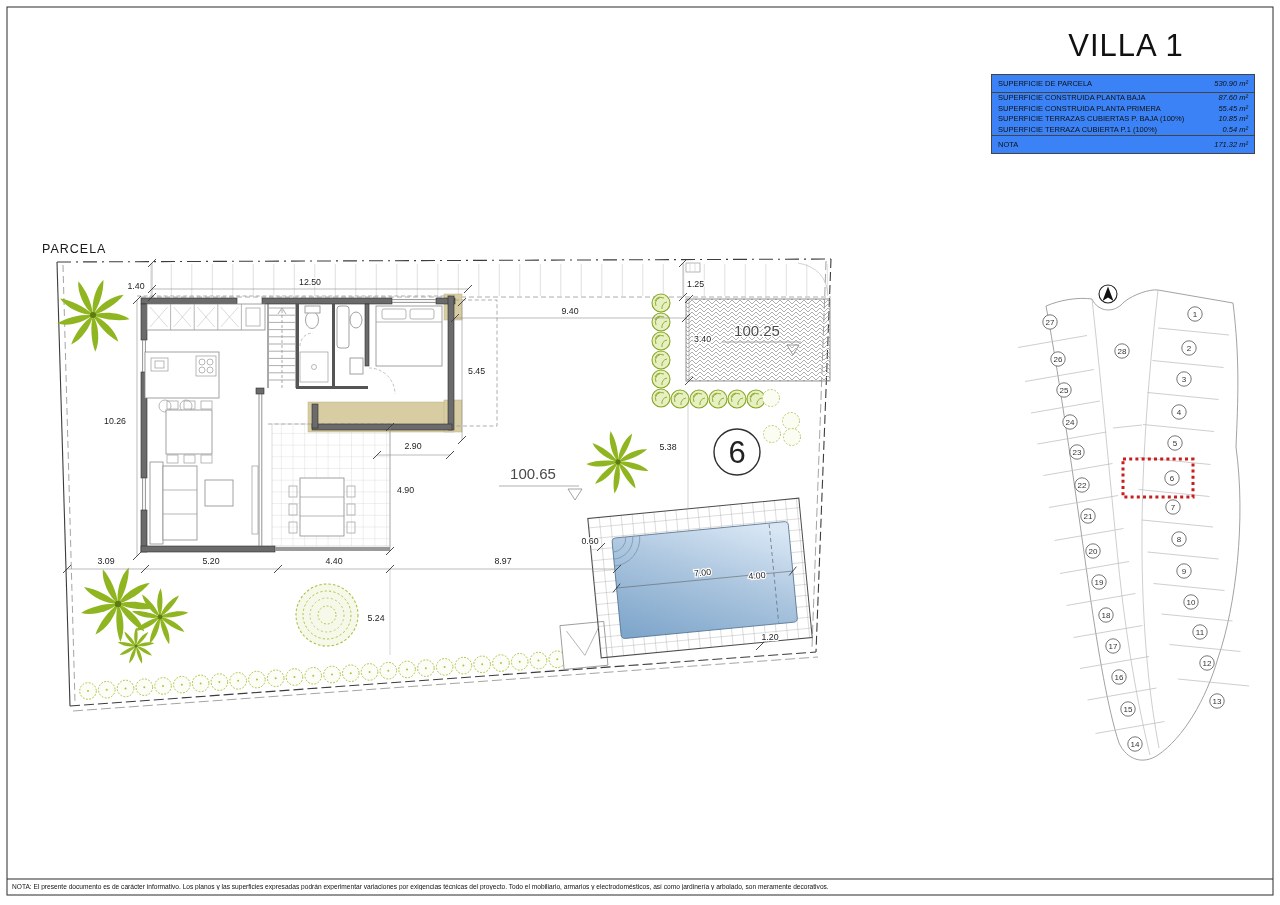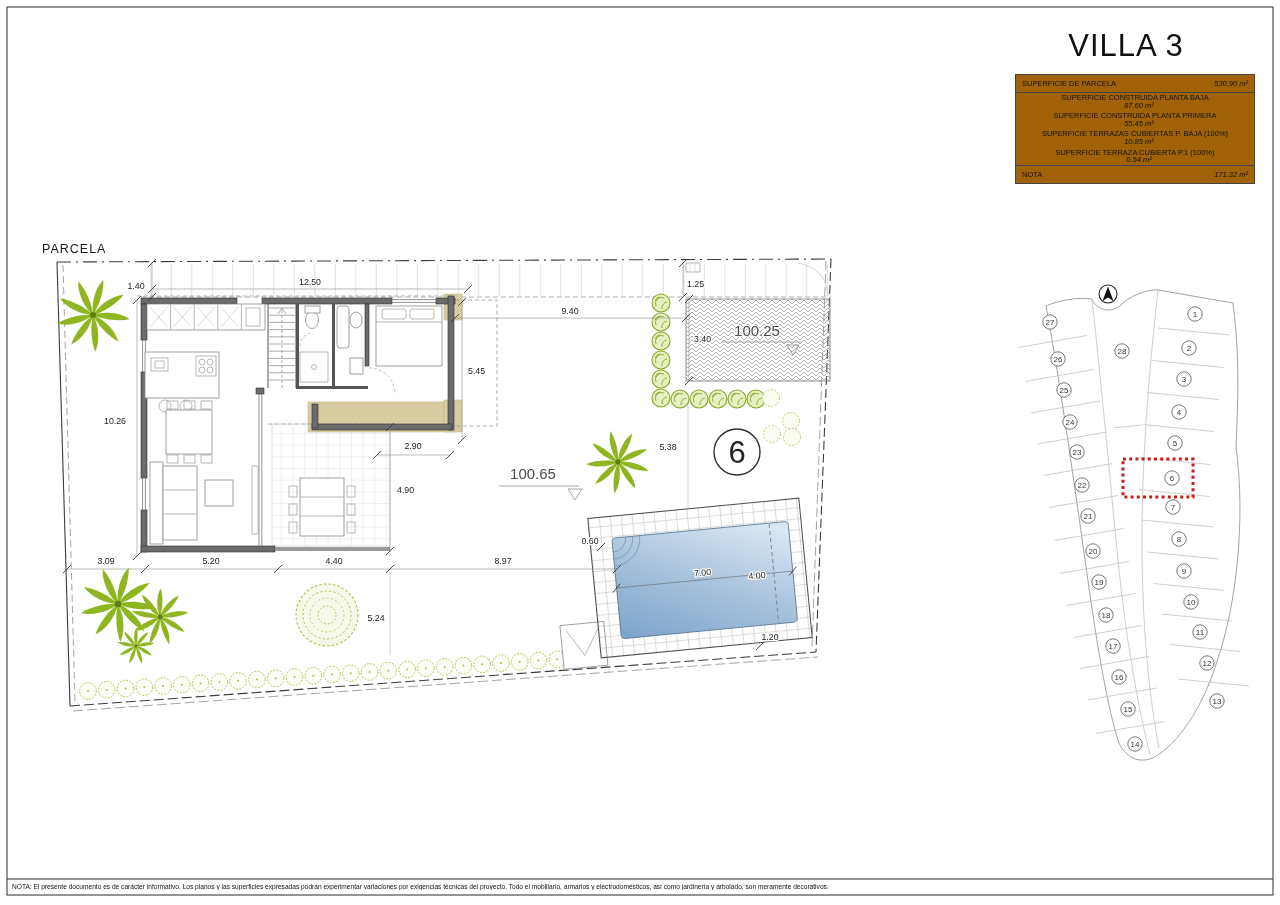--- a/index.html
+++ b/index.html
@@ -648,7 +648,7 @@
   </g>
 </svg>
 
-<div class="villa-title">VILLA 3</div>
+<div class="villa-title">VILLA 1</div>
 <div id="areas-table">
       <div class="tb-box">
         <div class="tb-row">

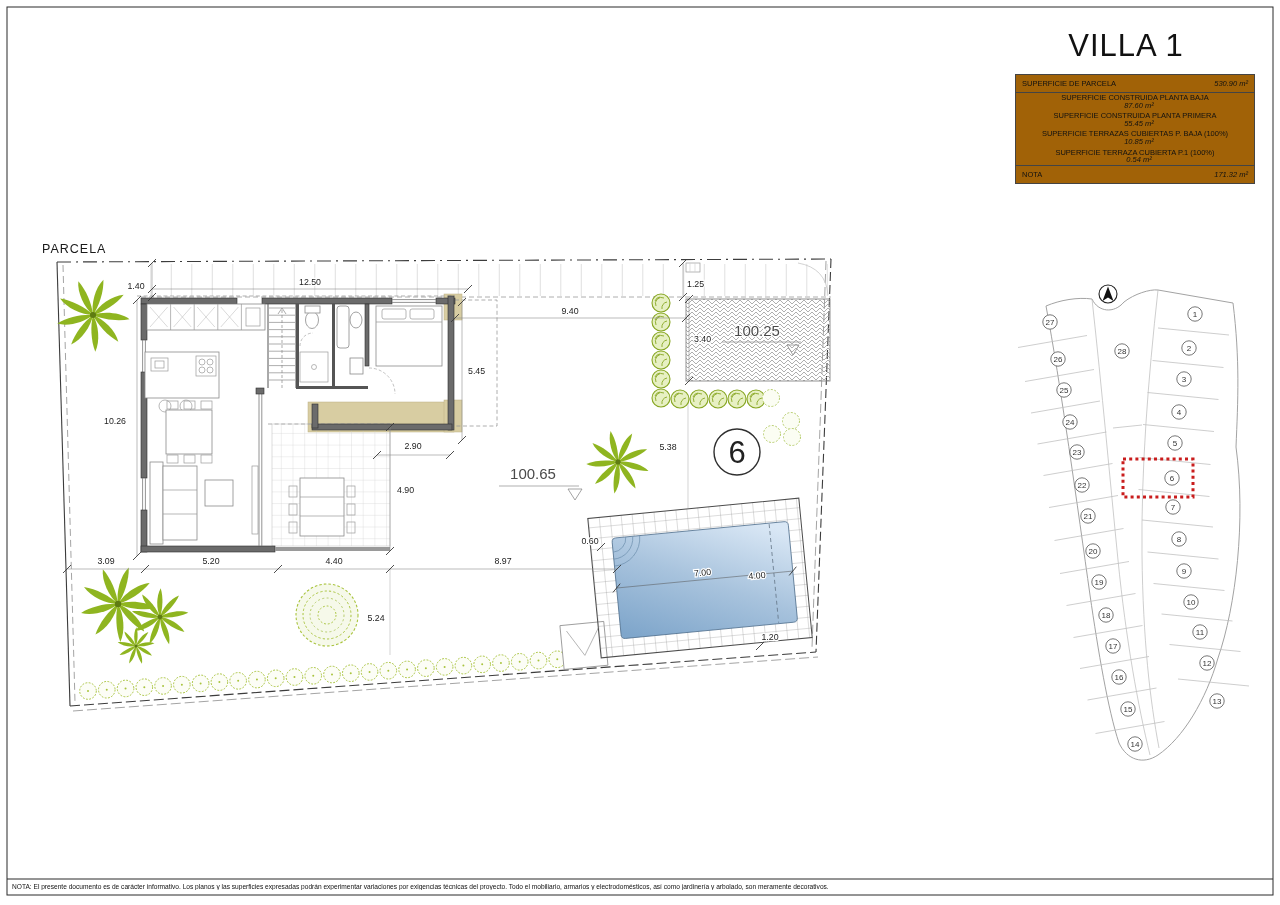--- a/index.html
+++ b/index.html
@@ -31,7 +31,7 @@
   .villa-title{position:absolute;left:988px;top:28px;width:276px;text-align:center;
                font-size:31px;color:#111;letter-spacing:1px;}
   #areas-table{position:absolute;left:991px;top:75px;width:264px;}
-  .tb-box{border:1px solid #444;margin-top:-1px;background:#a16207;margin-left:24px;}
+  .tb-box{border:1px solid #444;margin-top:-1px;background:#3b82f6;}
   .tb-box.gap{margin-bottom:9px;}
   .tb-row{display:flex;justify-content:space-between;align-items:center;
           padding:5px 6px 4px 6px;font-size:7.5px;color:#111;line-height:1;}

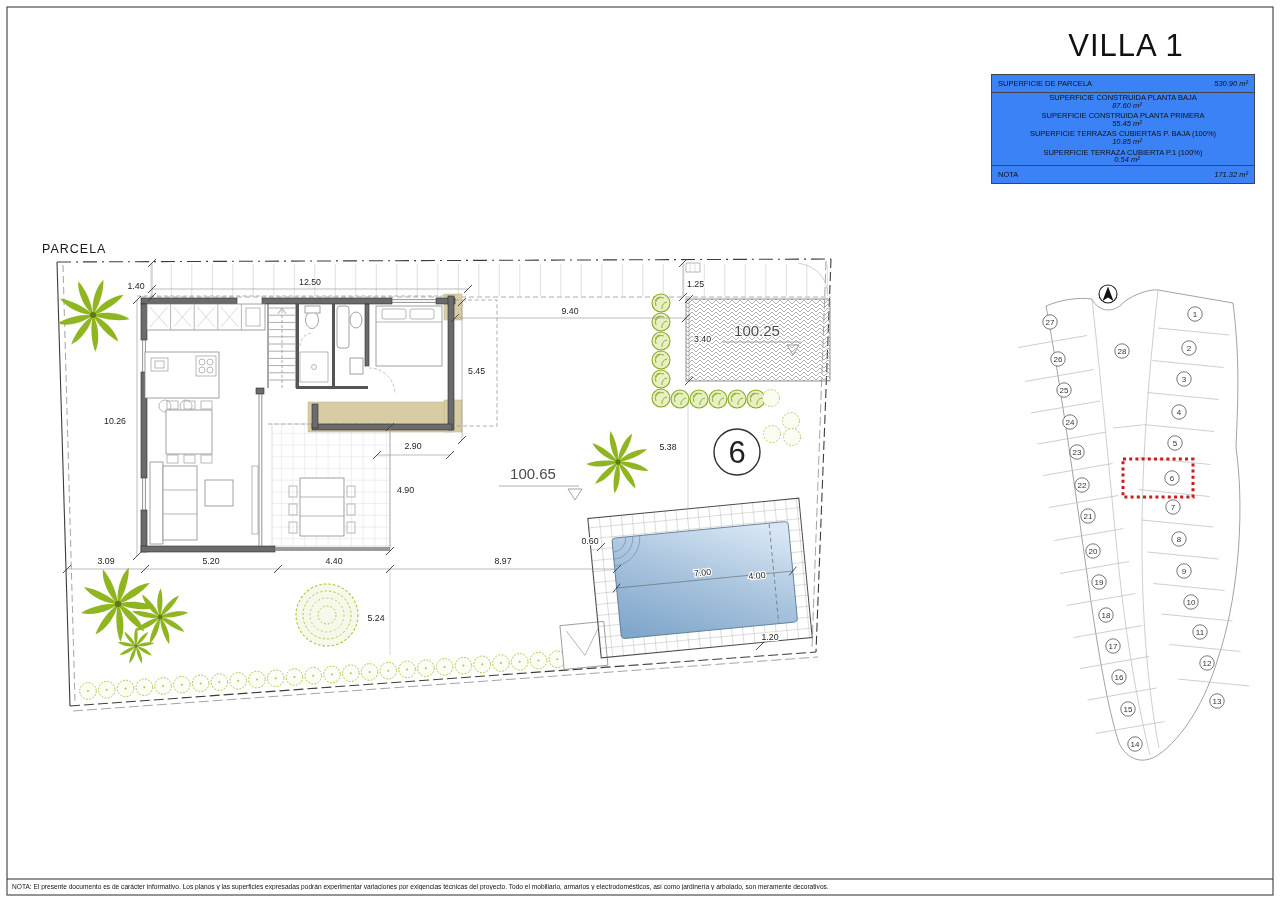--- a/index.html
+++ b/index.html
@@ -35,7 +35,7 @@
   .tb-box.gap{margin-bottom:9px;}
   .tb-row{display:flex;justify-content:space-between;align-items:center;
           padding:5px 6px 4px 6px;font-size:7.5px;color:#111;line-height:1;}
-  .tb-row.tight{padding:1.6px 6px;flex-direction:column;}
+  .tb-row.tight{padding:1.6px 6px;}
   .tb-row .val{white-space:nowrap;padding-left:8px;font-style:italic;}
   .note{position:absolute;left:12px;top:882.5px;width:1256px;font-size:6.6px;color:#111;
         white-space:nowrap;overflow:hidden;}

